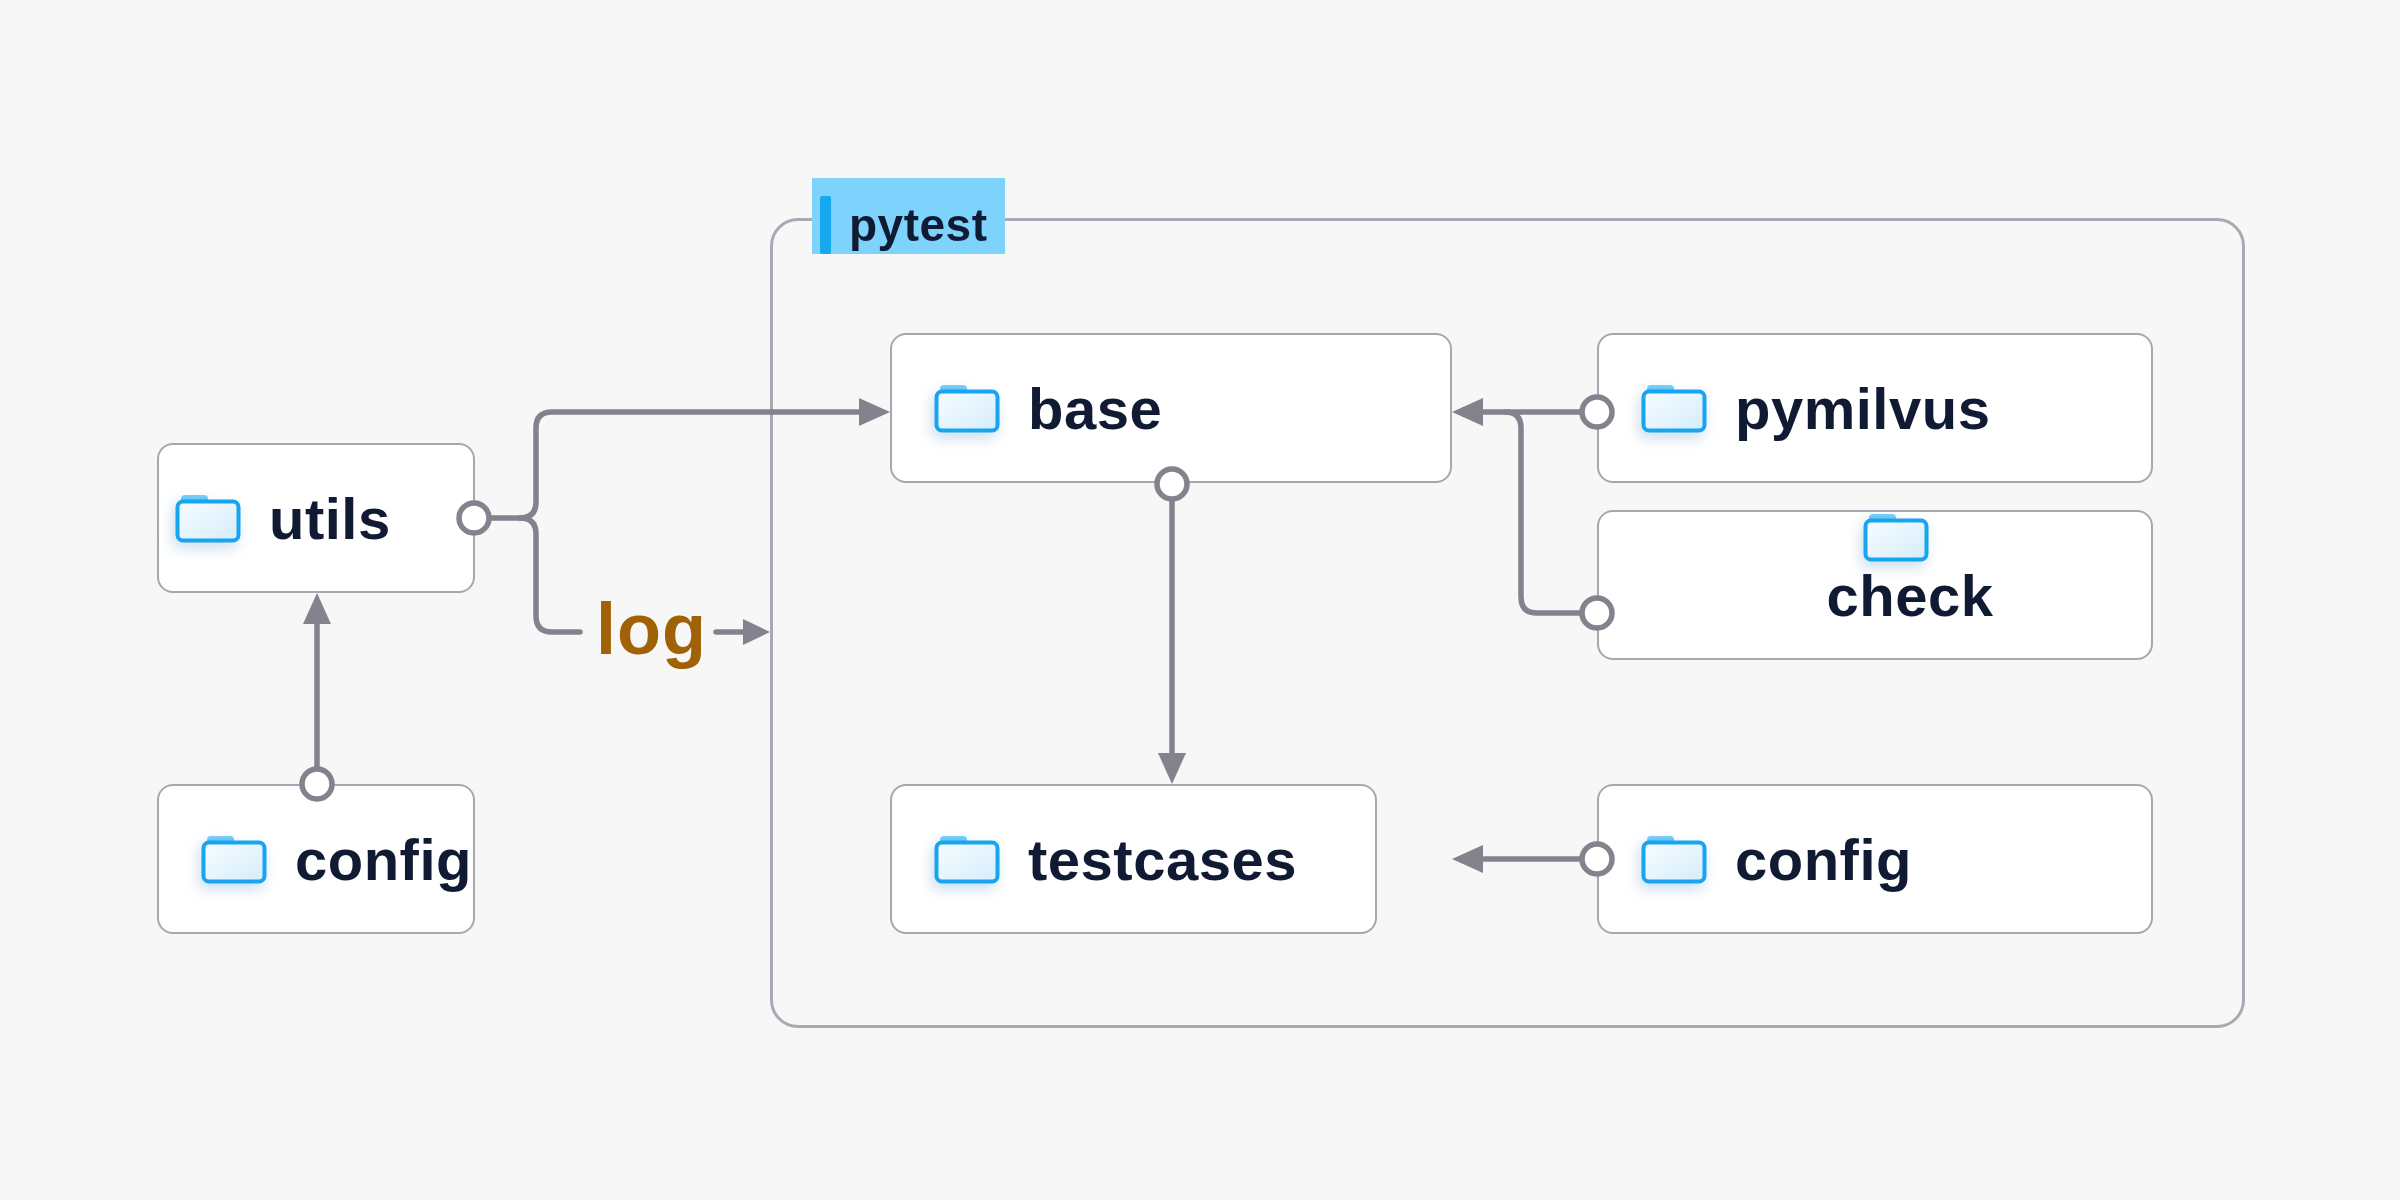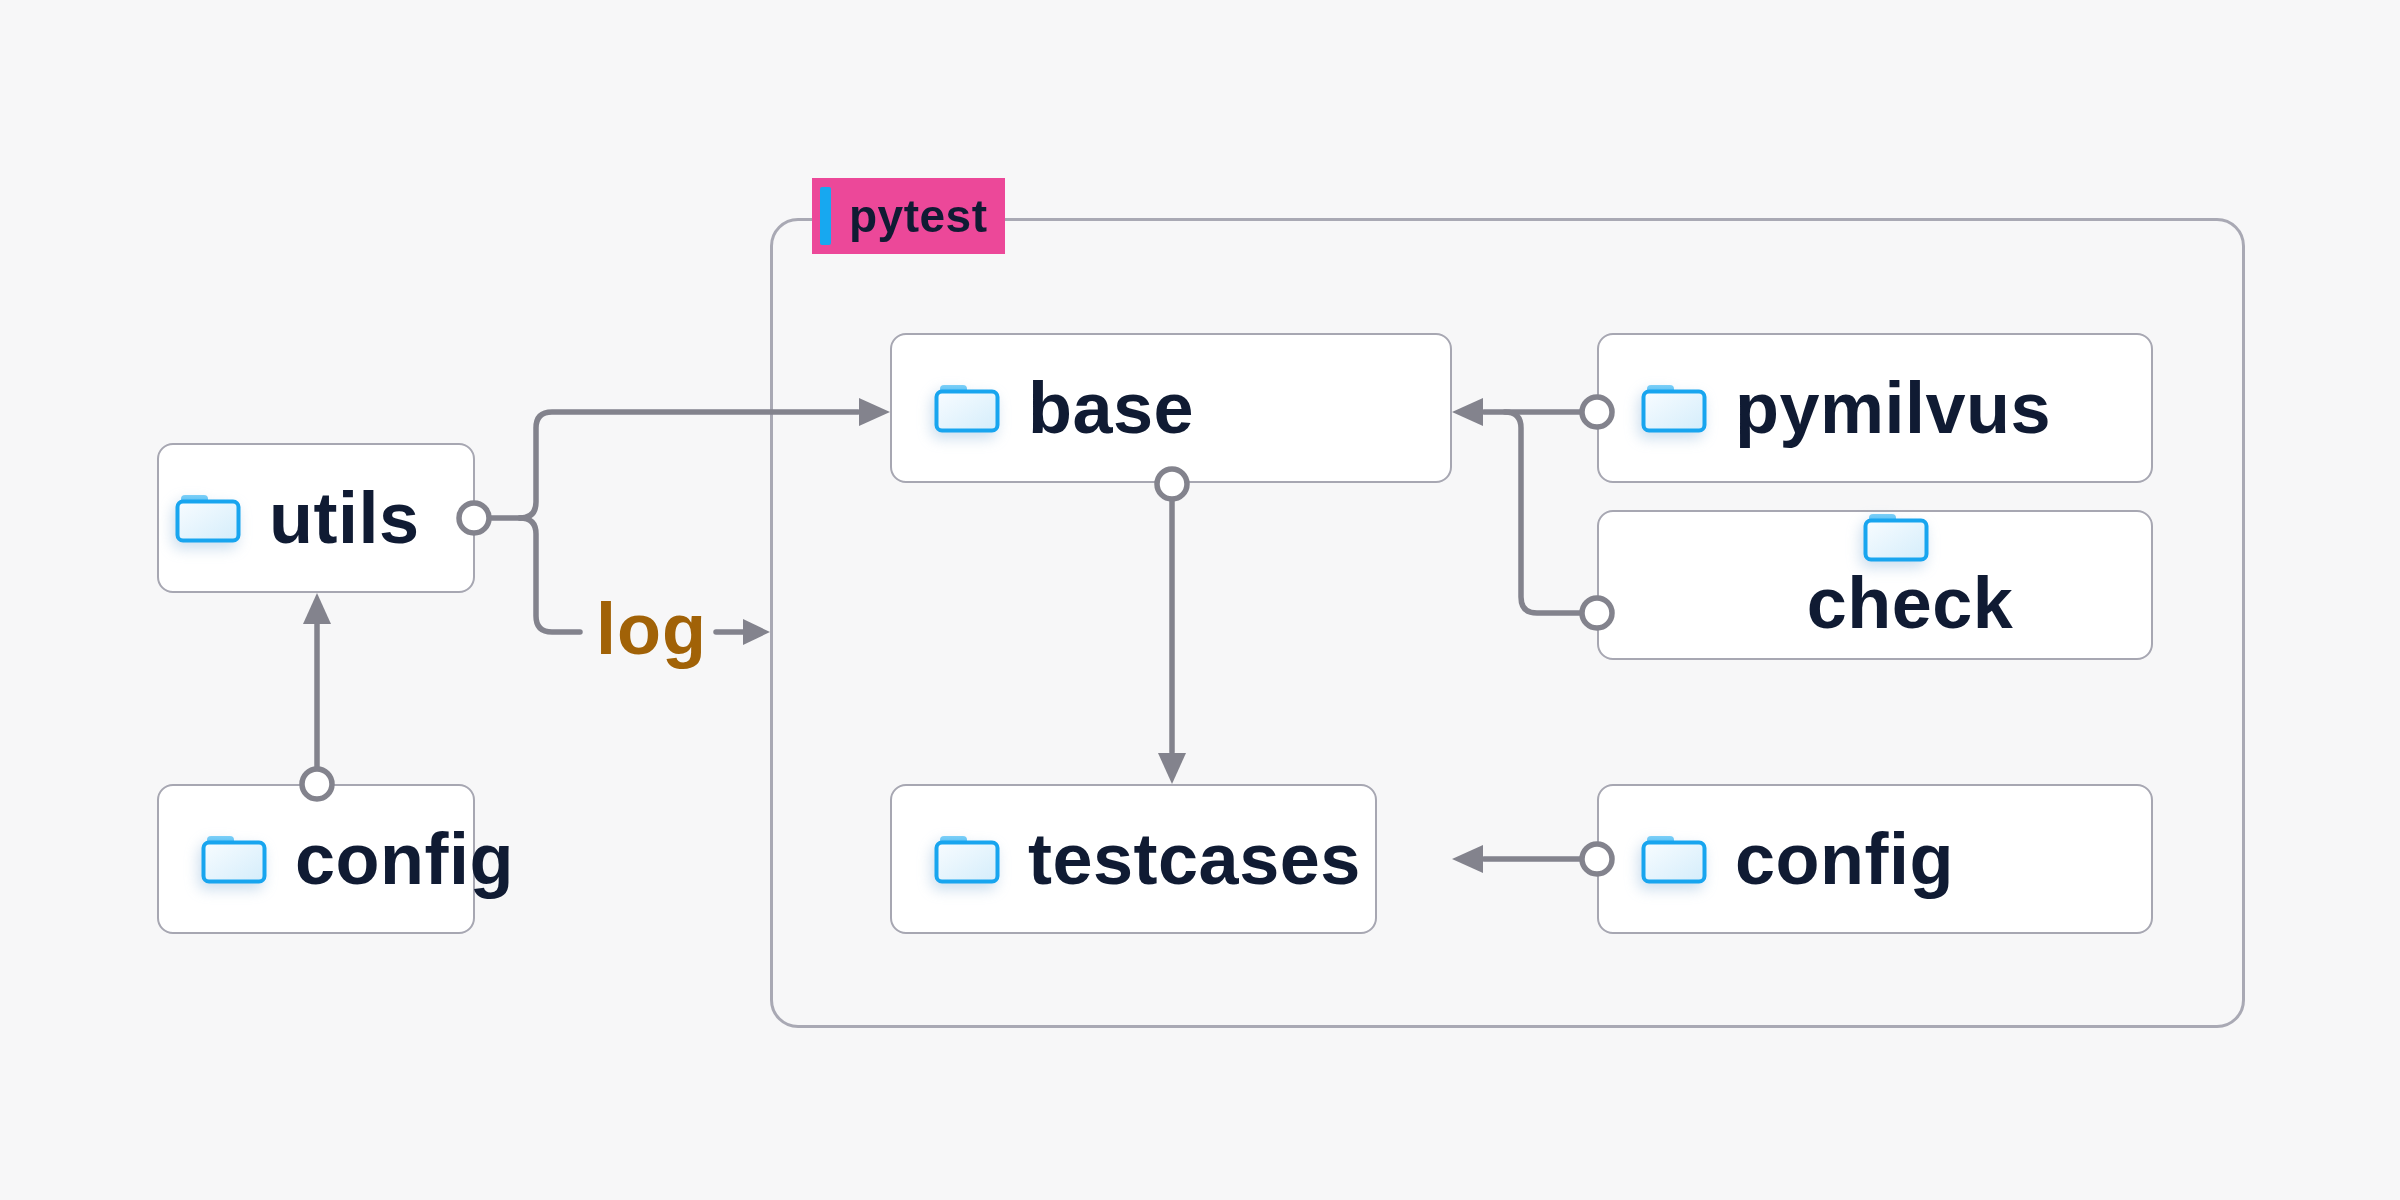--- a/index.html
+++ b/index.html
@@ -21,9 +21,9 @@
   .group-label{
     position:absolute;
     left:812px;top:178px;height:76px;
-    display:flex;align-items:center;
+    display:flex;align-items:flex-end;
     padding:0 18px 0 8px;
-    background:#ec4899;
+    background:#7dd3fc;
   }
   .accent-bar{
     width:11px;height:58px;margin-right:18px;

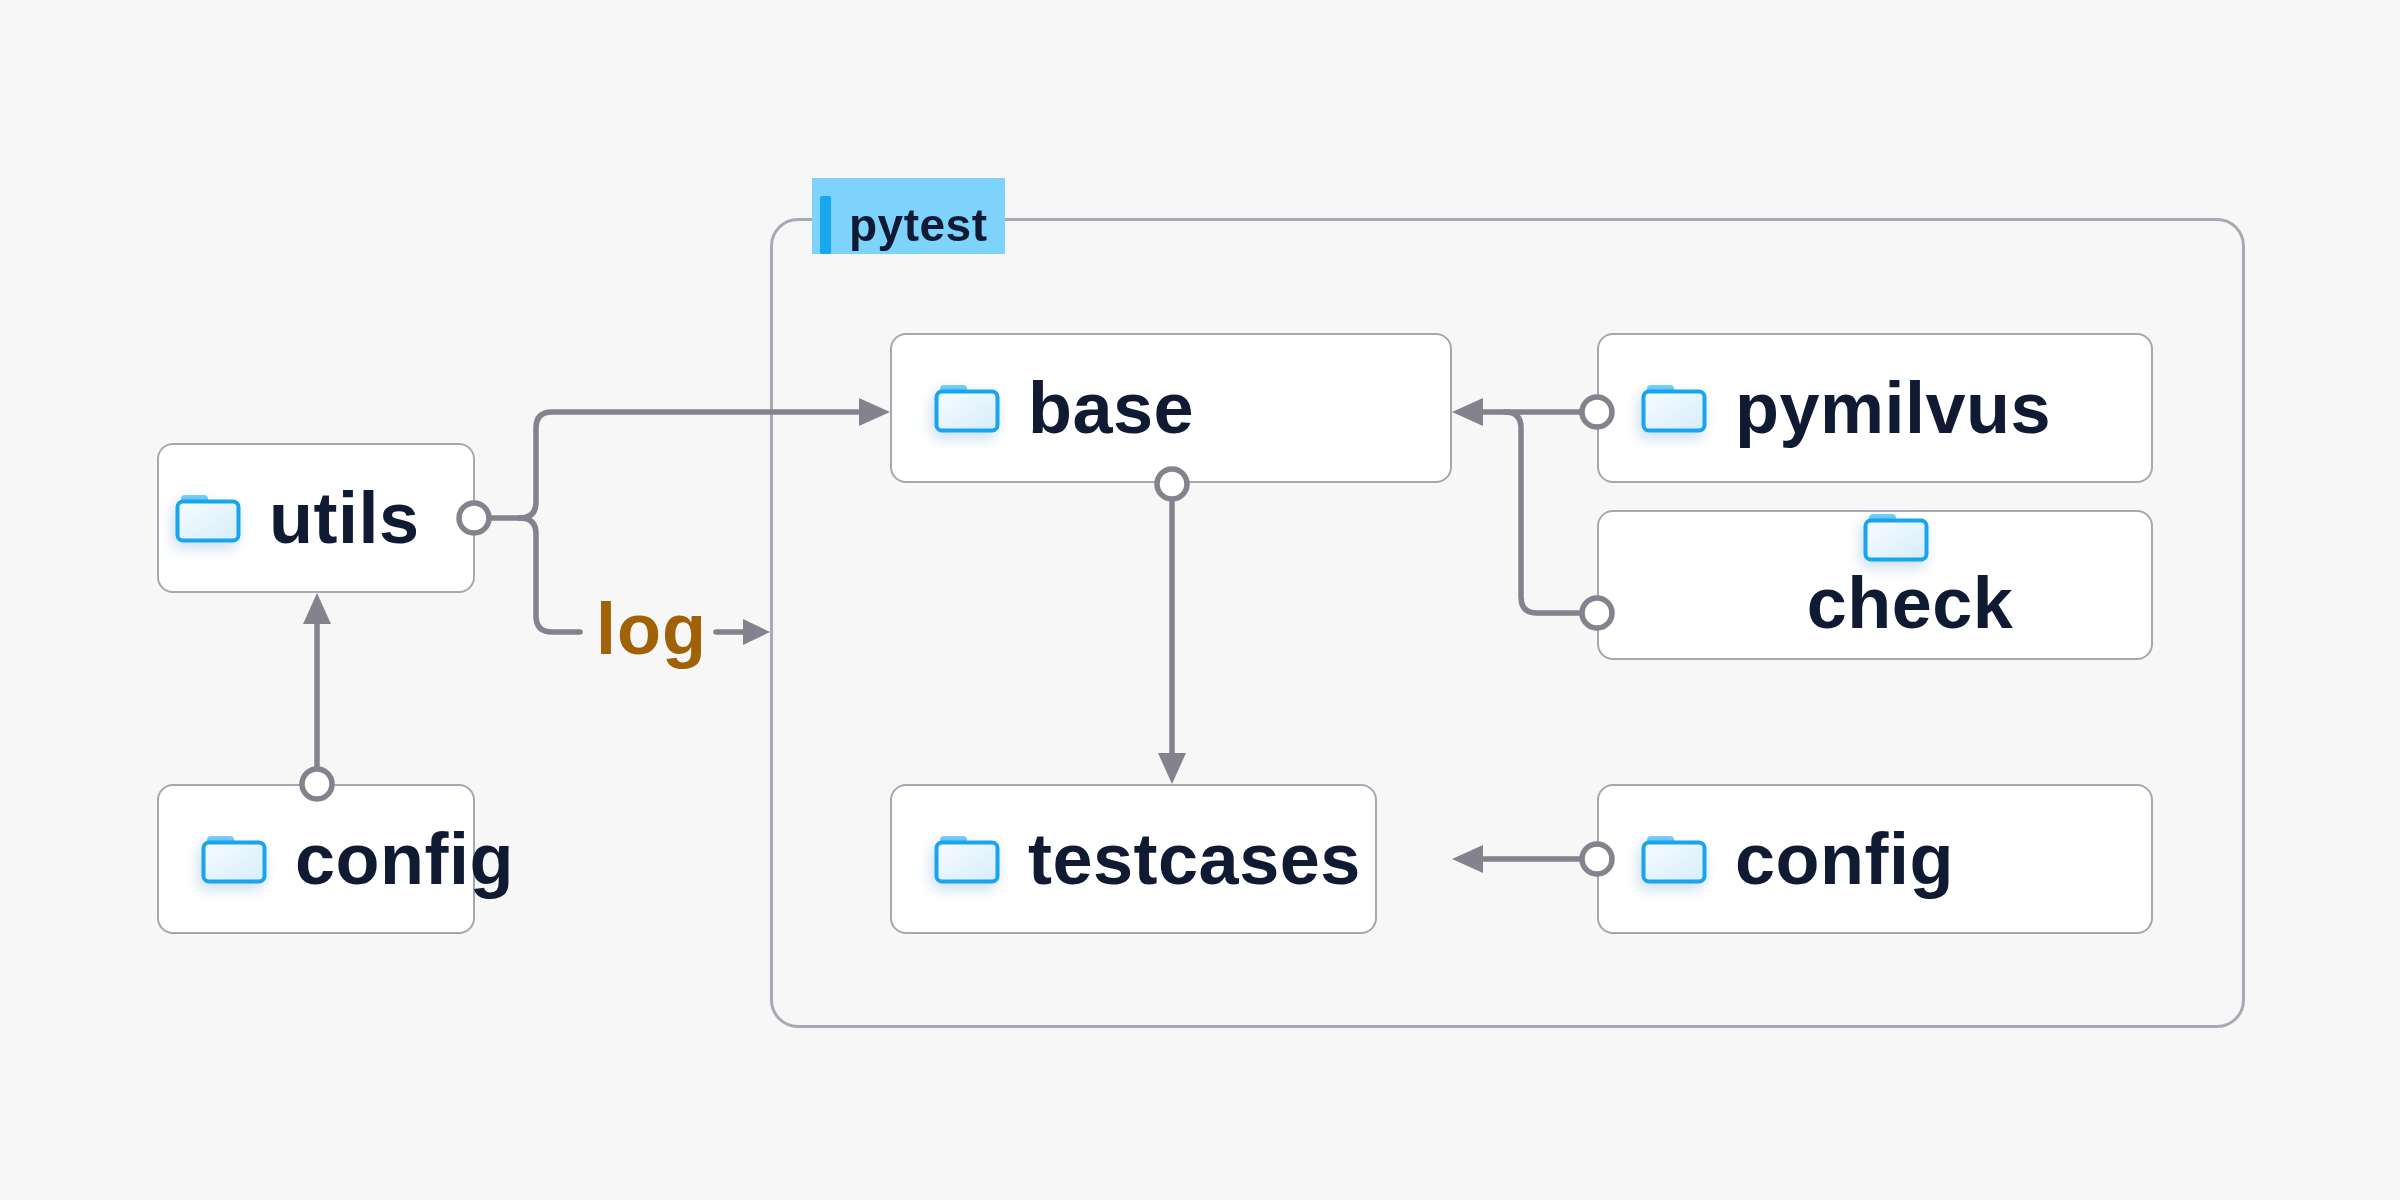--- a/index.html
+++ b/index.html
@@ -49,7 +49,7 @@
   }
   .node-label{
     margin-left:28px;
-    font-size:72px;font-weight:700;color:#101b33;
+    font-size:58px;font-weight:700;color:#101b33;
     letter-spacing:0.5px;
     white-space:nowrap;
   }

